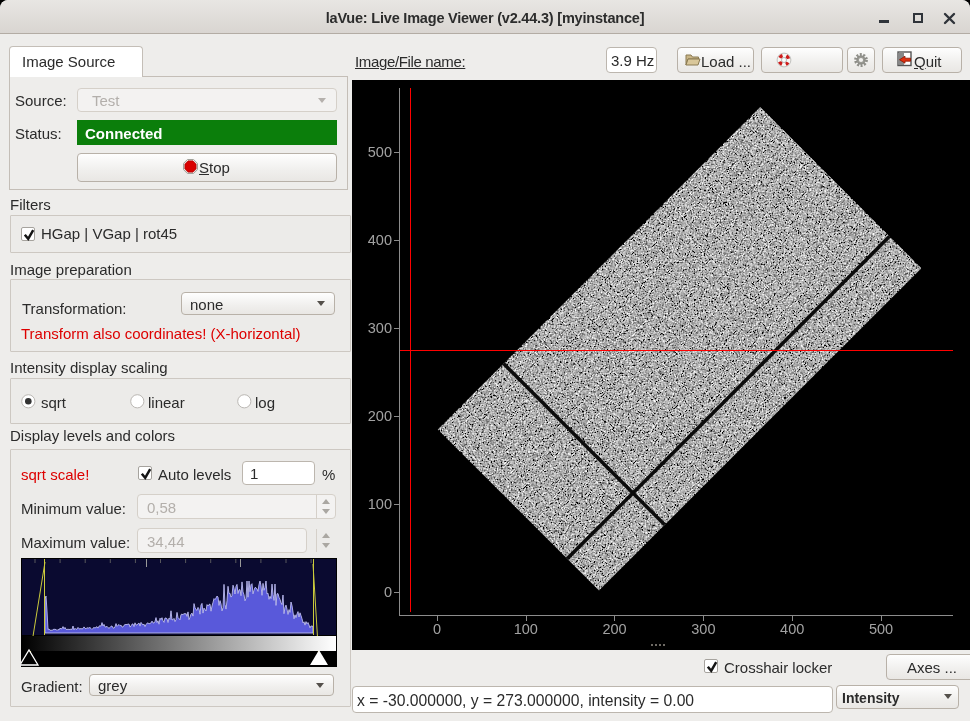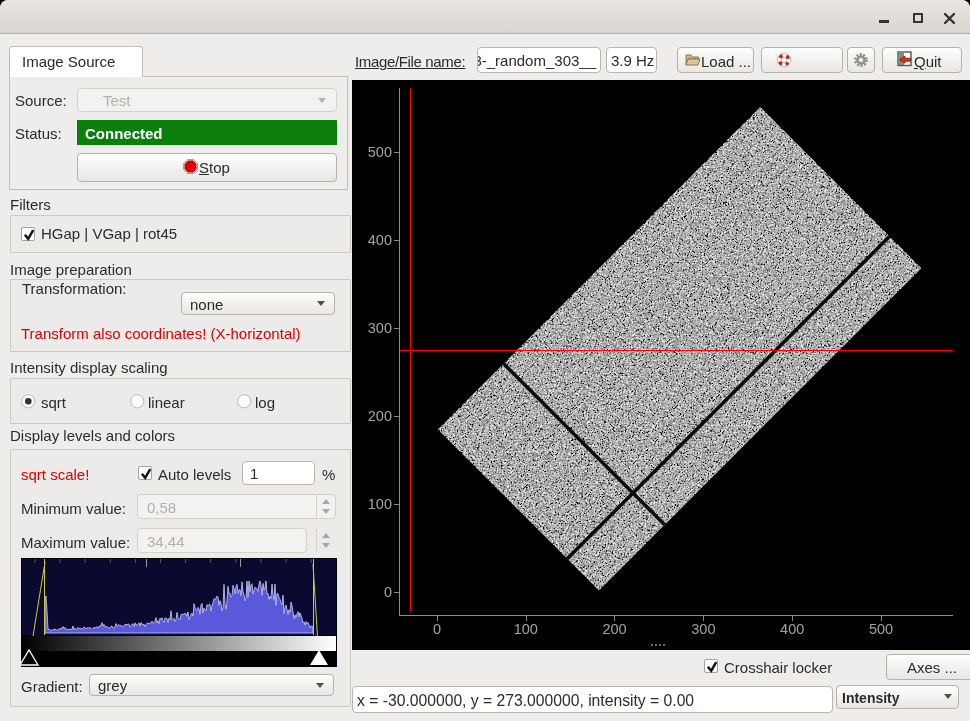--- a/index.html
+++ b/index.html
@@ -22,6 +22,7 @@
 <body>
 <div id="win">
   <div id="titlebar">
+    <div id="title">laVue: Live Image Viewer (v2.44.3) [myinstance]</div>
     <div class="abs" style="left:879px;top:20px;width:10px;height:2.5px;background:#30343a;"></div>
     <div class="abs" style="left:913px;top:13px;width:10px;height:10px;border:2px solid #30343a;"></div>
     <svg class="abs" style="left:943px;top:12px;" width="13" height="13">

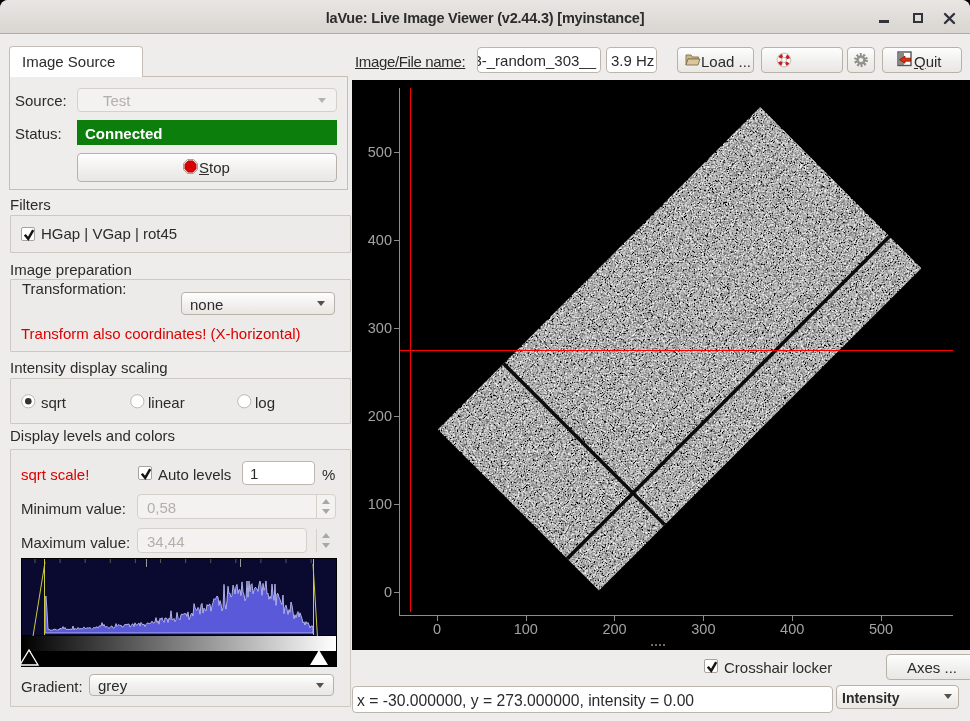--- a/index.html
+++ b/index.html
@@ -156,9 +156,6 @@
   <div class="combo-arrow" style="left:316px;top:683px;"></div>
 
   <div class="lbl" style="left:355px;top:53px;letter-spacing:-0.35px;text-decoration:underline;">Image/File name:</div>
-  <div class="entry" style="left:477px;top:47px;width:124px;height:26px;overflow:hidden;">
-      <span style="position:absolute;right:4px;top:4px;white-space:nowrap;">3-_random_303__</span>
-    </div>
   <div class="entry" style="left:606px;top:47px;width:51px;height:26px;">
       <span style="position:absolute;left:4px;top:4px;white-space:nowrap;">3.9 Hz</span>
     </div>

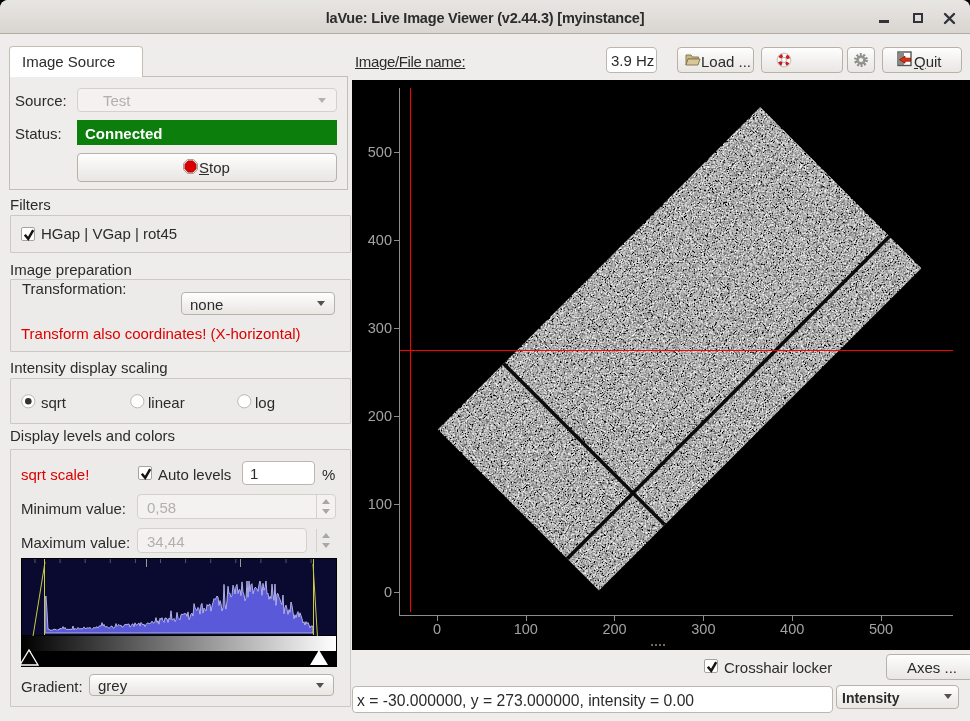--- a/index.html
+++ b/index.html
@@ -36,7 +36,7 @@
 
   <div class="lbl" style="left:15px;top:92px;">Source:</div>
   <div class="entry-dis" style="left:77px;top:88px;width:260px;height:24px;">
-      <span style="position:absolute;left:25px;top:3px;">Test</span>
+      <span style="position:absolute;left:14px;top:3px;">Test</span>
     </div>
   <div class="combo-arrow" style="left:318px;top:98px;border-top-color:#b5b1ad;"></div>
 

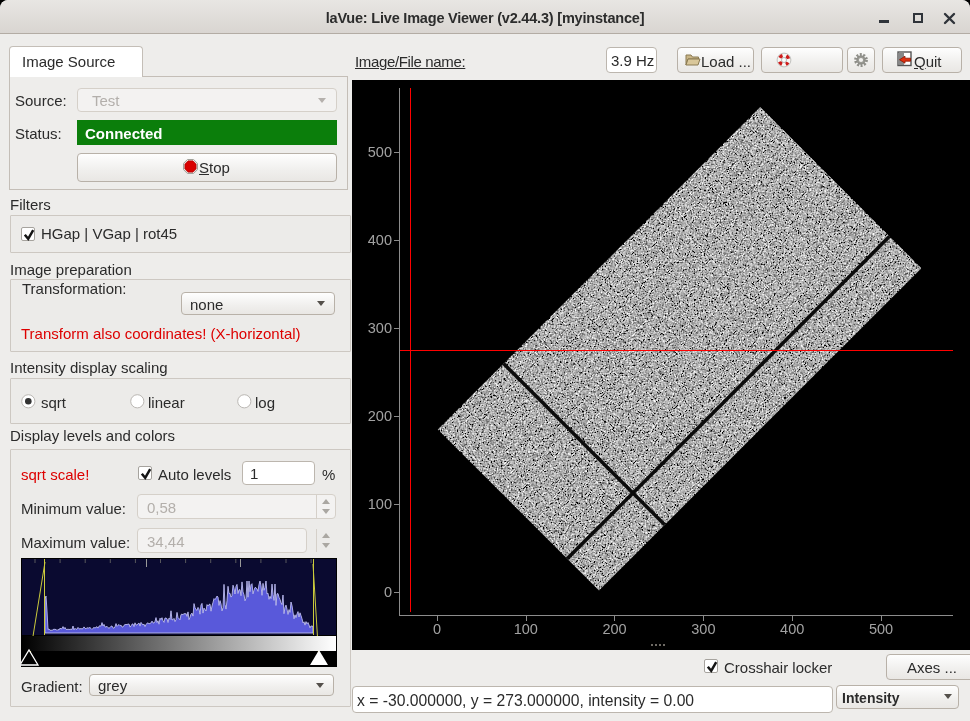--- a/index.html
+++ b/index.html
@@ -62,7 +62,7 @@
 
   <div class="lbl" style="left:10px;top:261px;">Image preparation</div>
   <div class="frame" style="left:10px;top:279px;width:341px;height:73px;"></div>
-  <div class="lbl" style="left:22px;top:280px;">Transformation:</div>
+  <div class="lbl" style="left:22px;top:300px;">Transformation:</div>
   <div class="btn" style="left:181px;top:292px;width:154px;height:23px;"></div>
   <div class="lbl" style="left:190px;top:296px;">none</div>
   <div class="combo-arrow" style="left:317px;top:301px;"></div>

